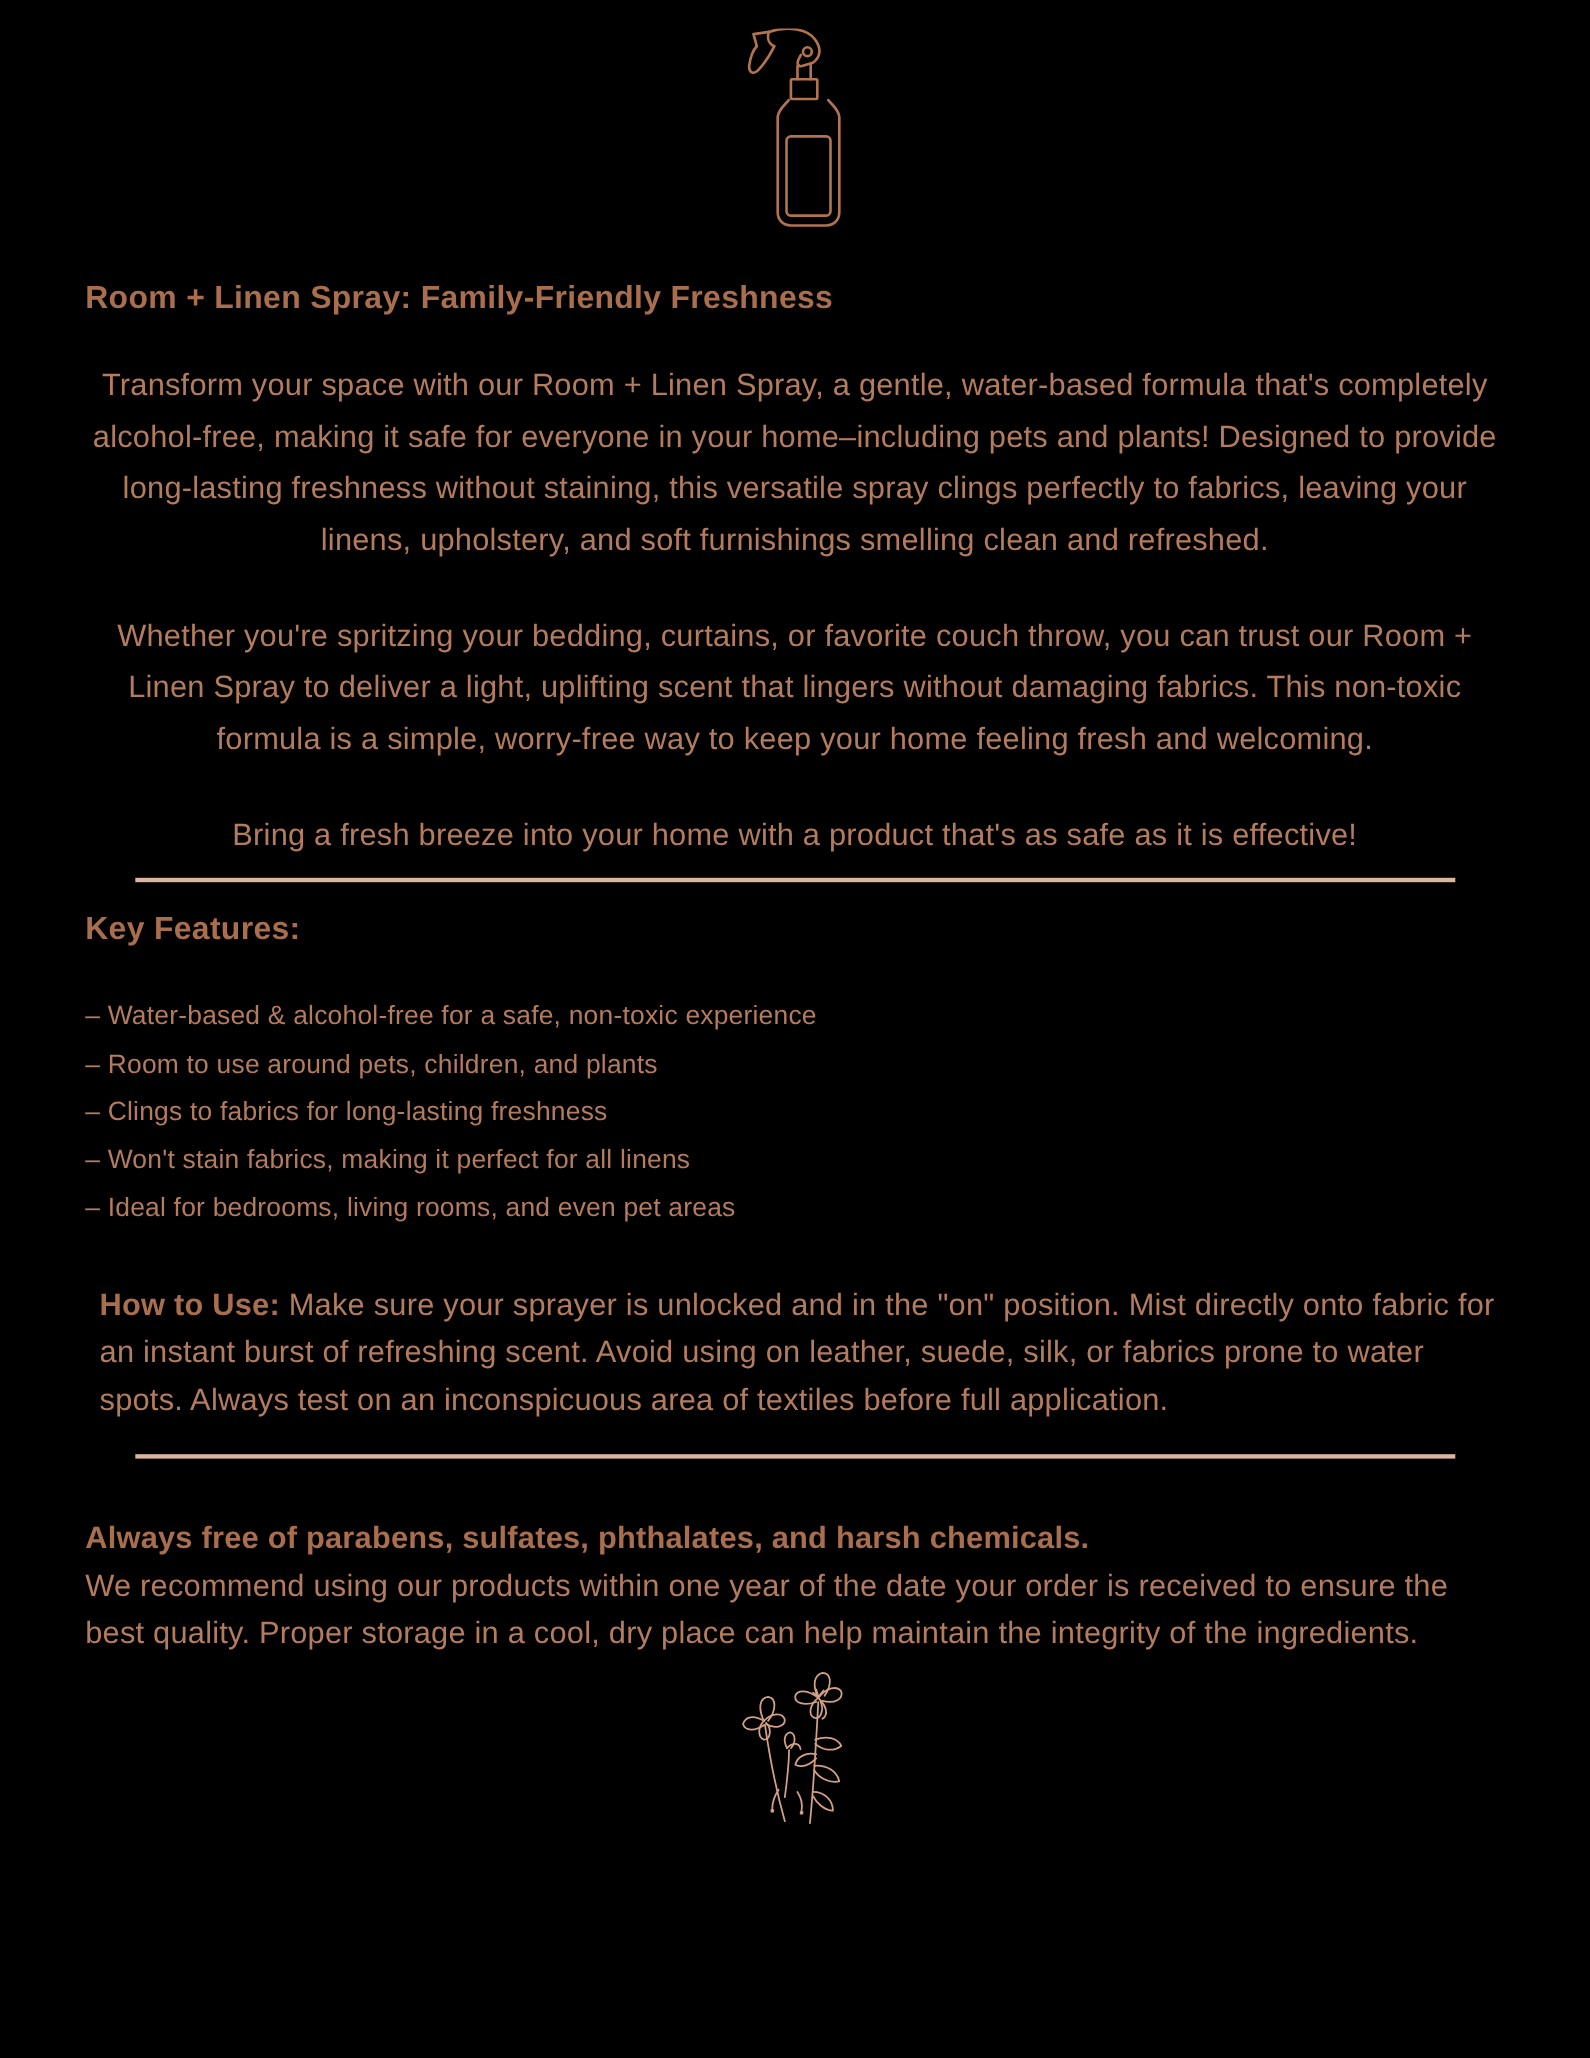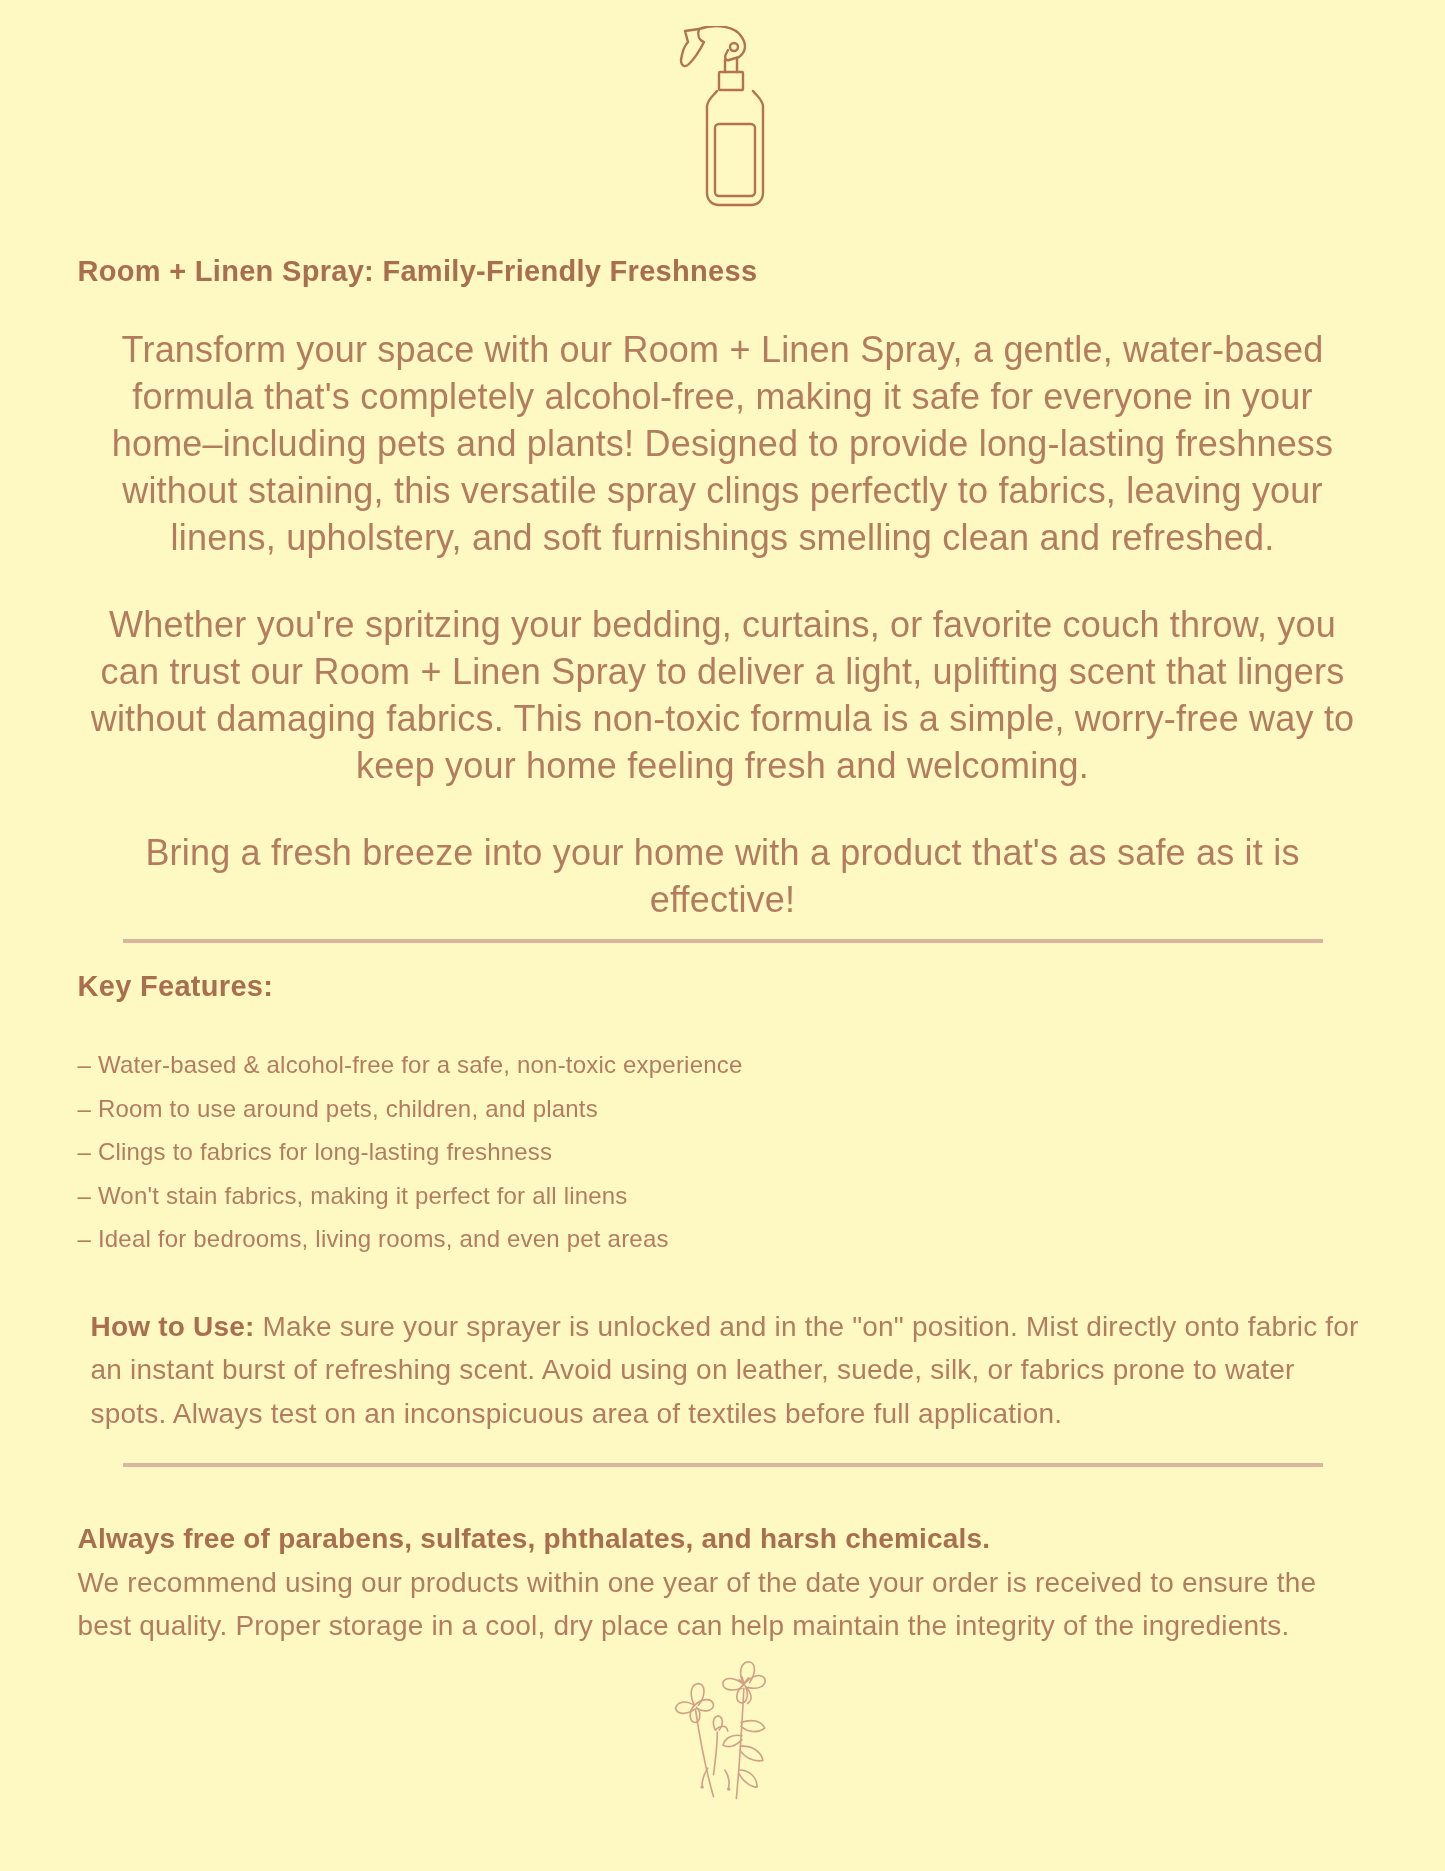--- a/index.html
+++ b/index.html
@@ -5,7 +5,7 @@
   html,body{margin:0;padding:0;}
   .page{
     width:1445px;height:1871px;
-    background:#fef9c3;
+    background:#000000;
     font-family:"Liberation Sans", sans-serif;
     color:#b47c5f;
     position:relative;

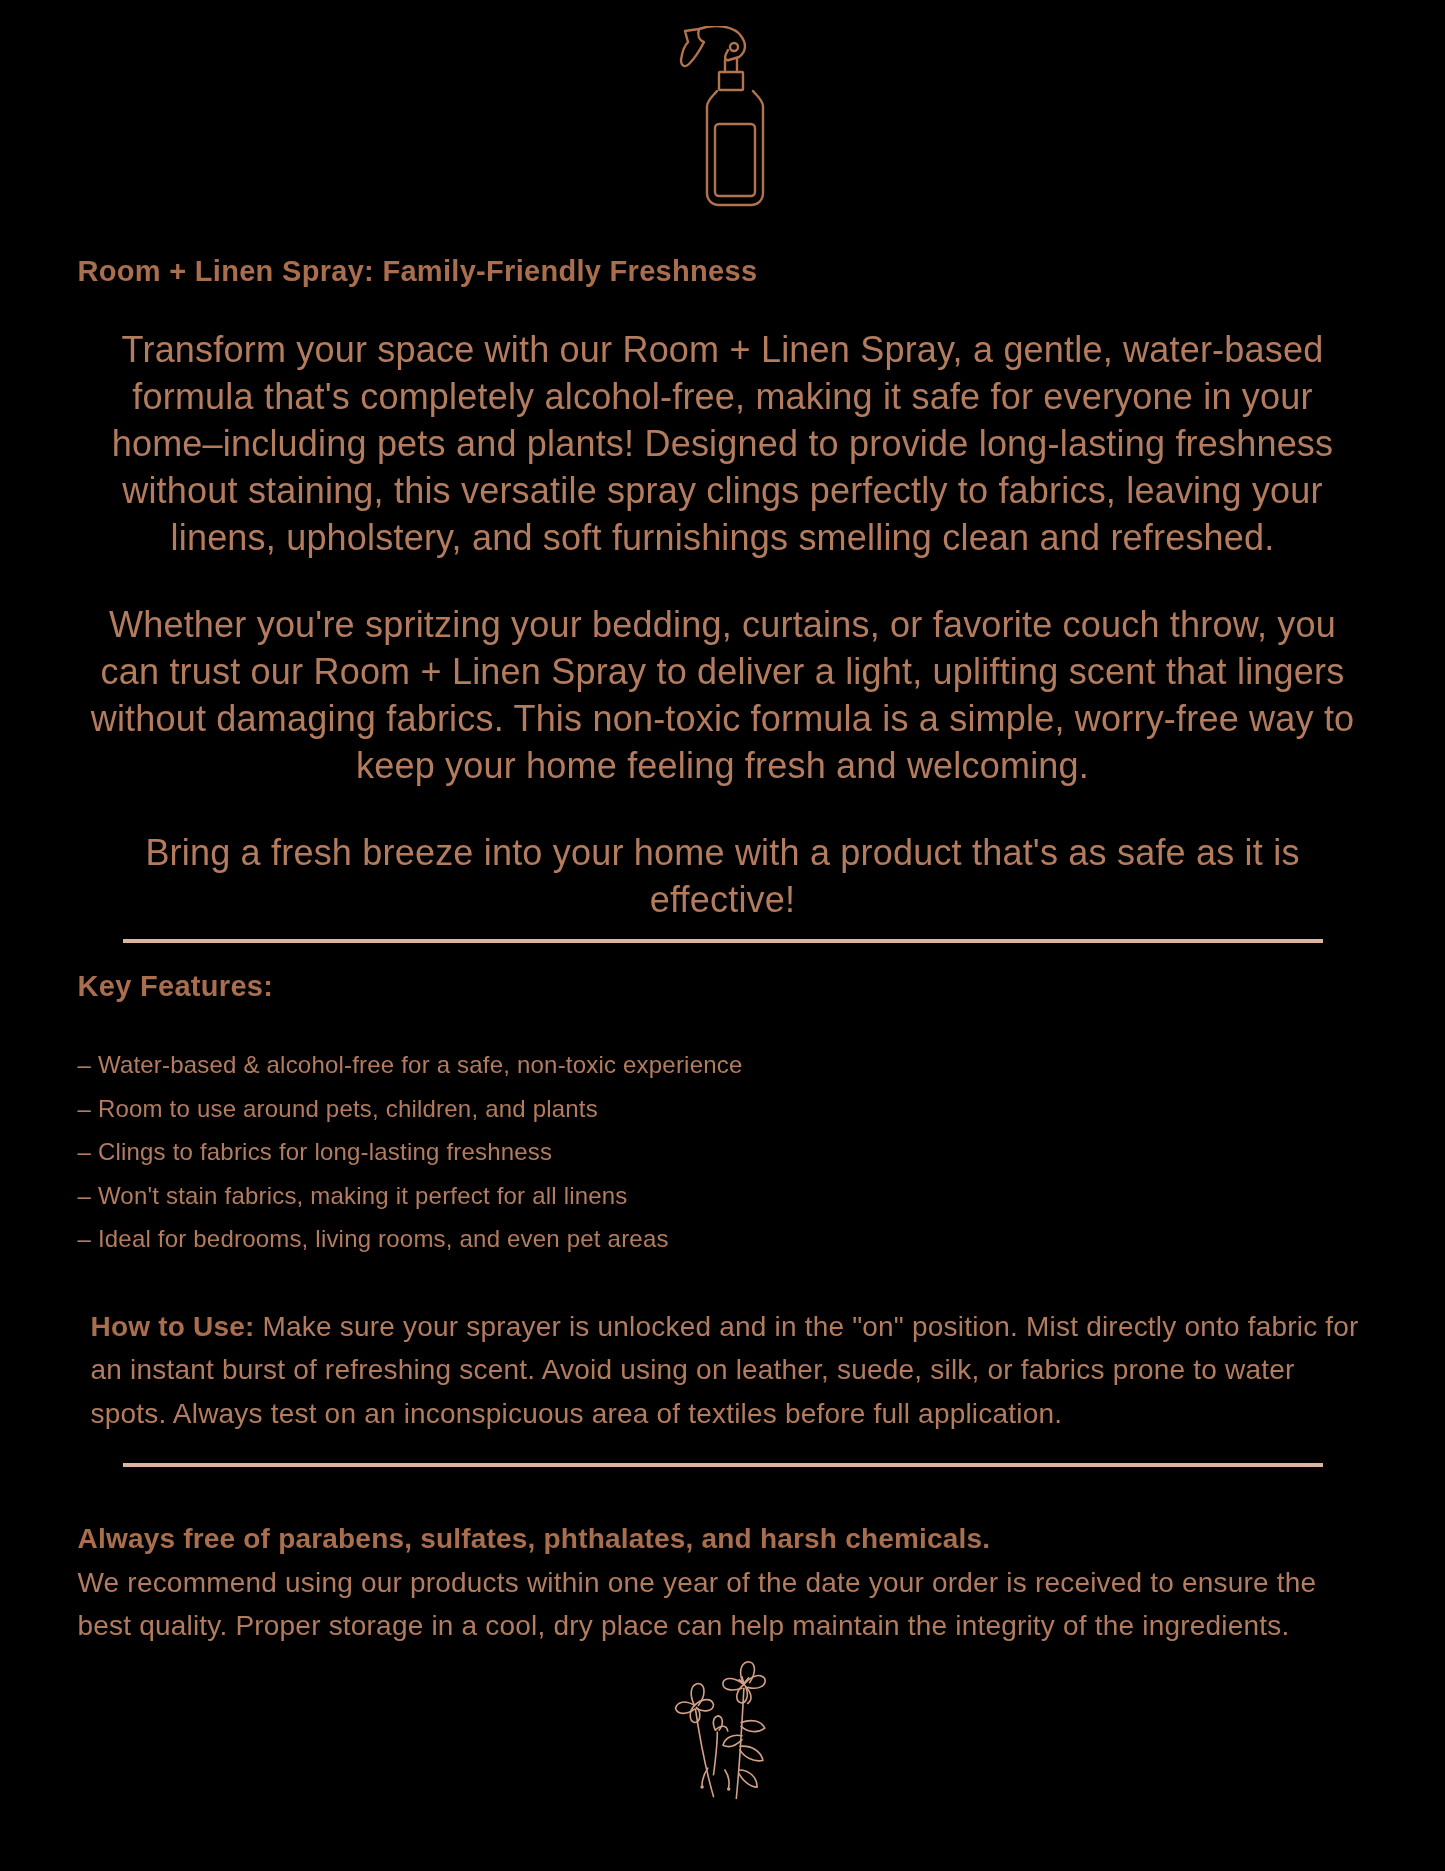--- a/index.html
+++ b/index.html
@@ -38,7 +38,7 @@
     margin:40px auto 0;
     max-width:1290px;
     text-align:center;
-    font-size:36px;
+    font-size:28px;
     line-height:47px;
     letter-spacing:.2px;
   }

